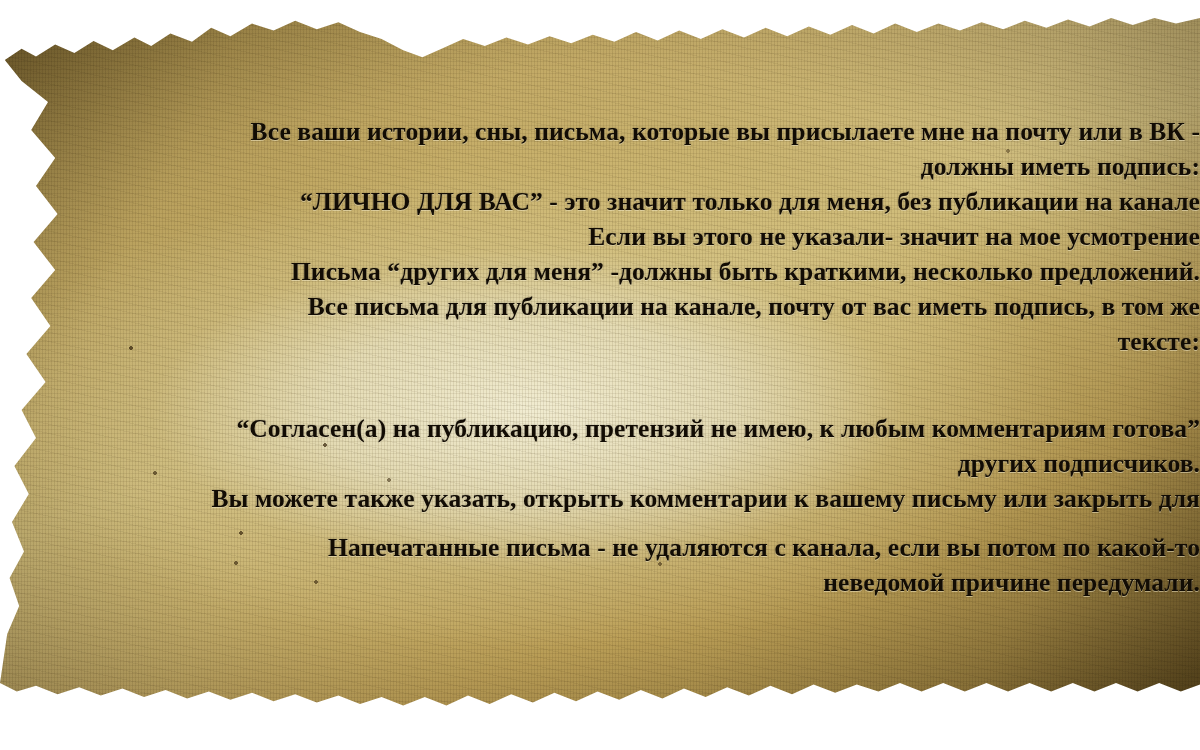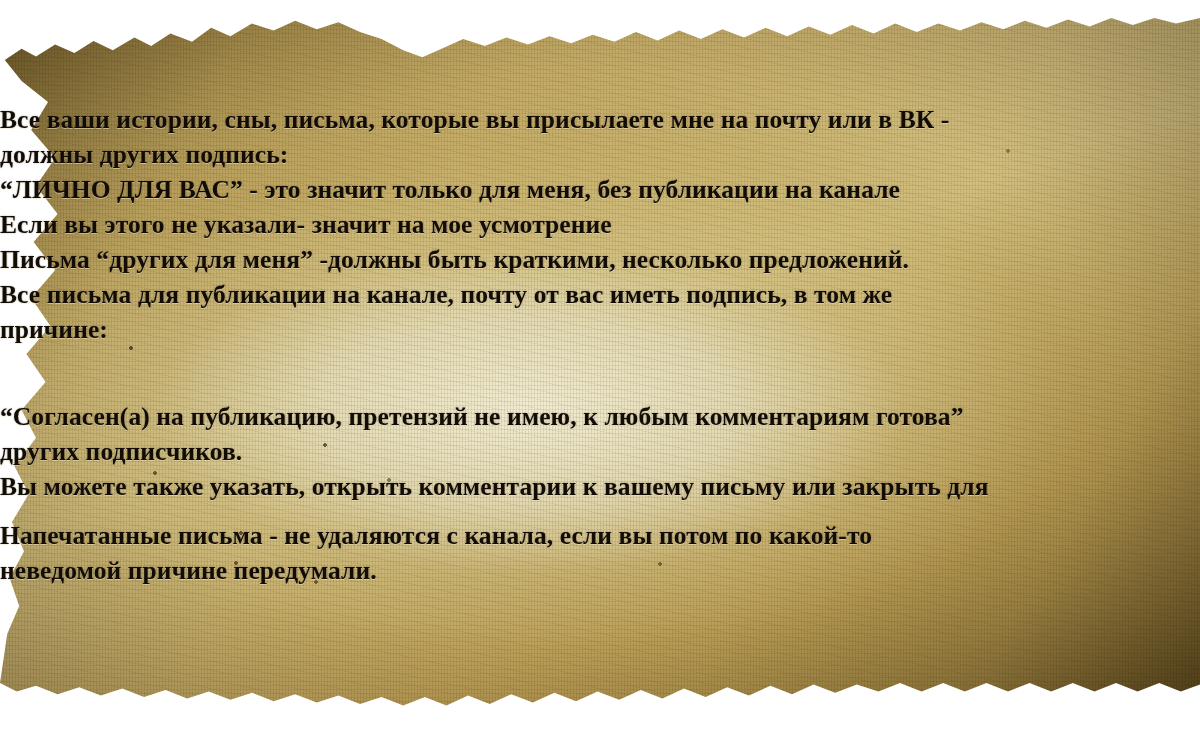--- a/index.html
+++ b/index.html
@@ -83,9 +83,9 @@
   #text-block {
     position: absolute;
     left: 0;
-    top: 4px;
+    top: 16px;
     width: 1200px;
-    text-align: left;
+    text-align: right;
     color: #120c04;
     font-weight: bold;
     font-size: 25.5px;

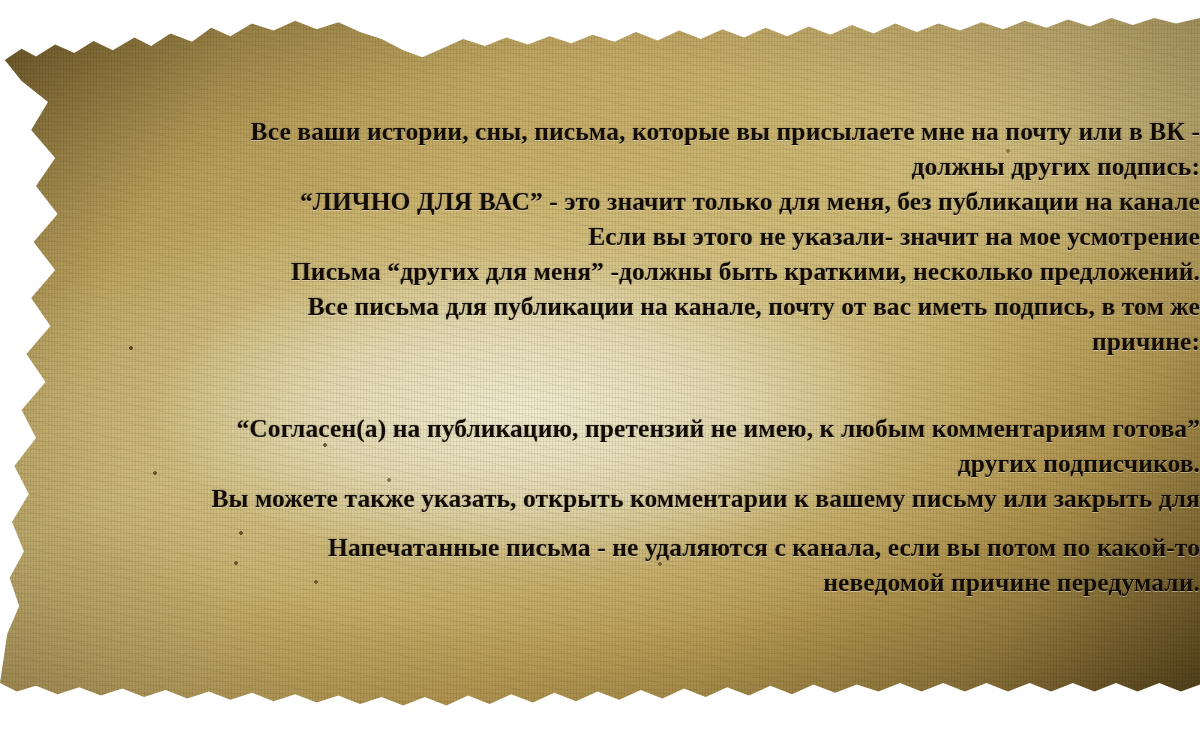--- a/index.html
+++ b/index.html
@@ -149,7 +149,7 @@
 
     <div class="para" id="para-1">
       <div class="line">Все ваши истории, сны, письма, которые вы присылаете мне на почту или в ВК -</div>
-      <div class="line">должны других подпись:</div>
+      <div class="line">должны иметь подпись:</div>
       <div class="line">“ЛИЧНО ДЛЯ ВАС” - это значит только для меня, без публикации на канале</div>
       <div class="line">Если вы этого не указали- значит на мое усмотрение</div>
       <div class="line">Письма “других для меня” -должны быть краткими, несколько предложений.</div>

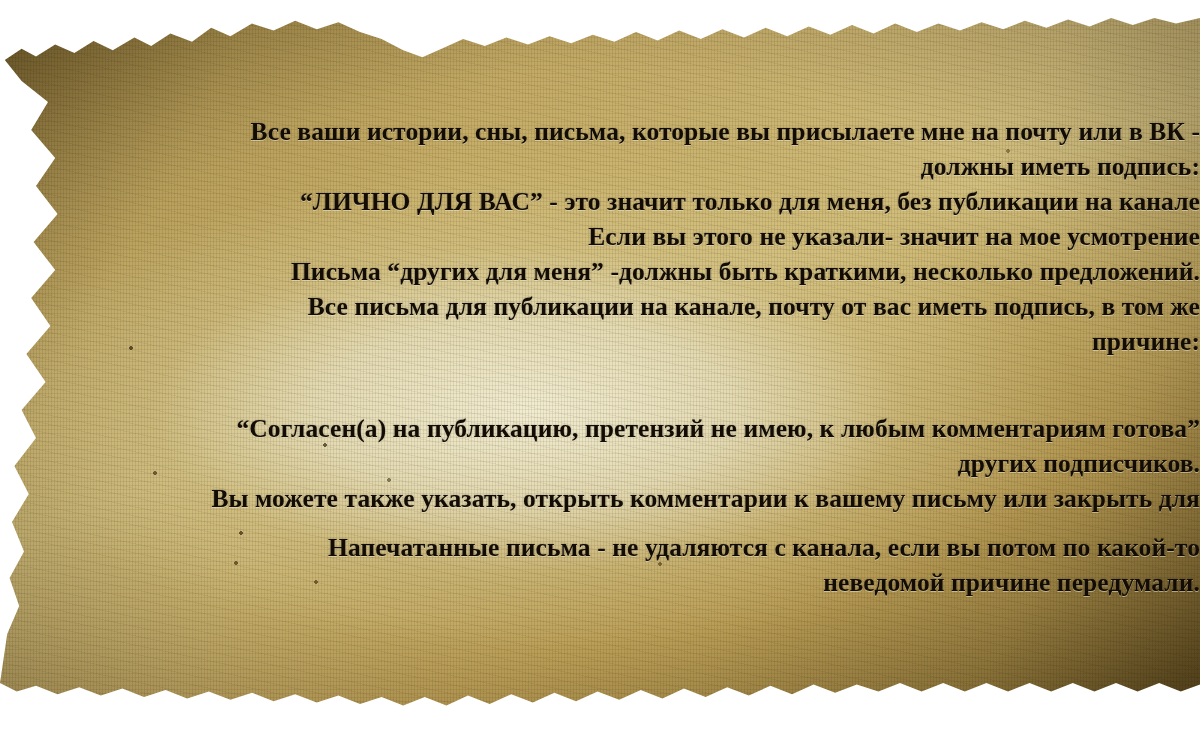--- a/index.html
+++ b/index.html
@@ -154,7 +154,7 @@
       <div class="line">Если вы этого не указали- значит на мое усмотрение</div>
       <div class="line">Письма “других для меня” -должны быть краткими, несколько предложений.</div>
       <div class="line">Все письма для публикации на канале, почту от вас иметь подпись, в том же</div>
-      <div class="line">причине:</div>
+      <div class="line">тексте:</div>
     </div>
 
     <div id="spacer-gap"></div>

